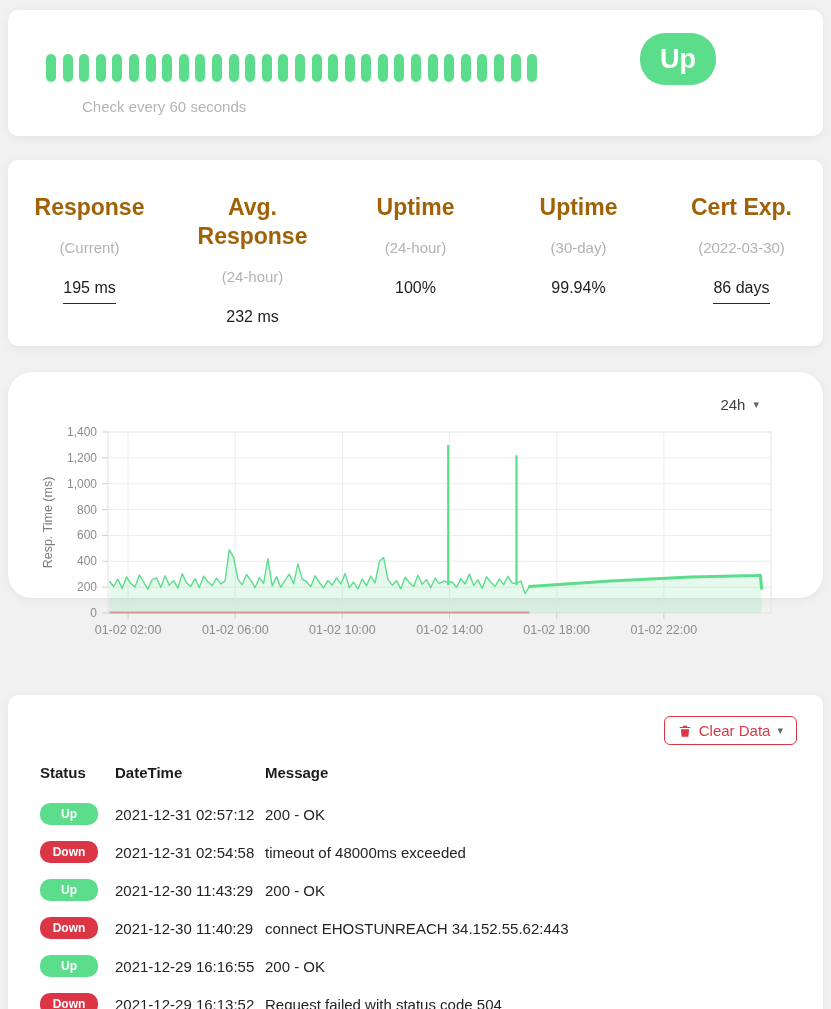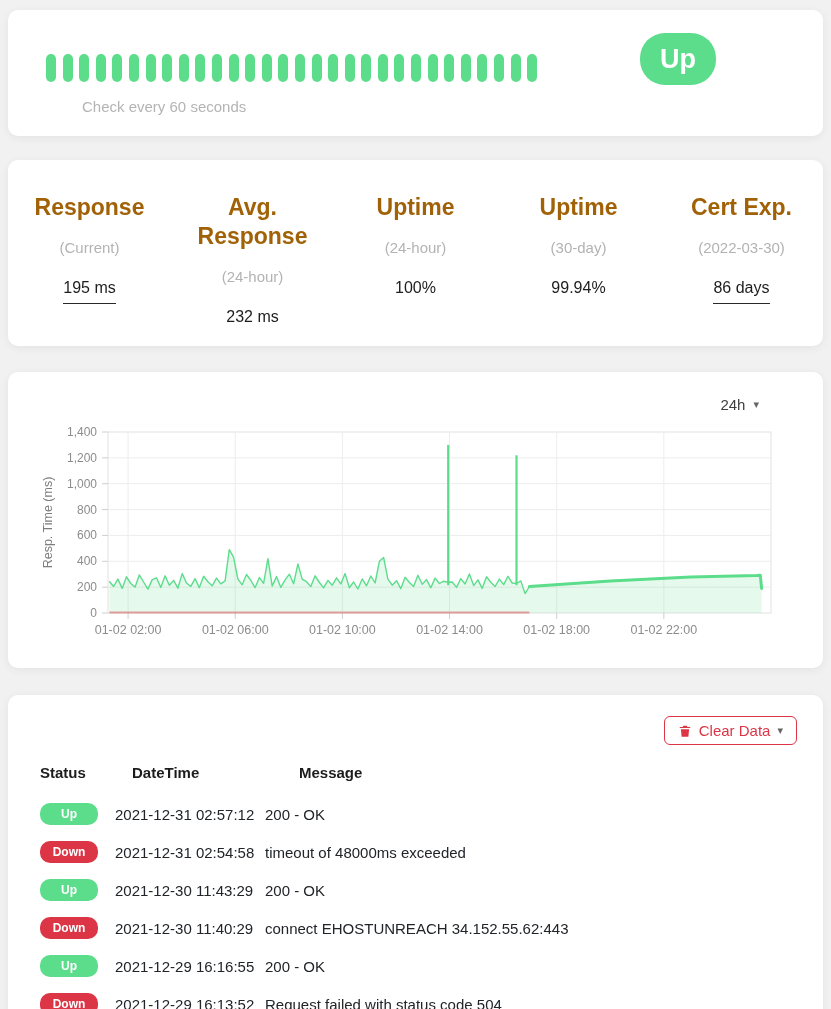--- a/index.html
+++ b/index.html
@@ -48,7 +48,7 @@
   .stat-value { font-size: 16px; color: #1d1d1d; margin-top: 23px; }
   .stat-value .underline { border-bottom: 1px solid #2a2a2a; padding-bottom: 7px; }
   
-  #card-chart { top: 372px; height: 296px; }
+  #card-chart { top: 372px; height: 226px; border-radius: 24px; }
   .period-dropdown {
     position: absolute; top: 24px; right: 64px;
     font-size: 15px; color: #3f3f3f; cursor: pointer;

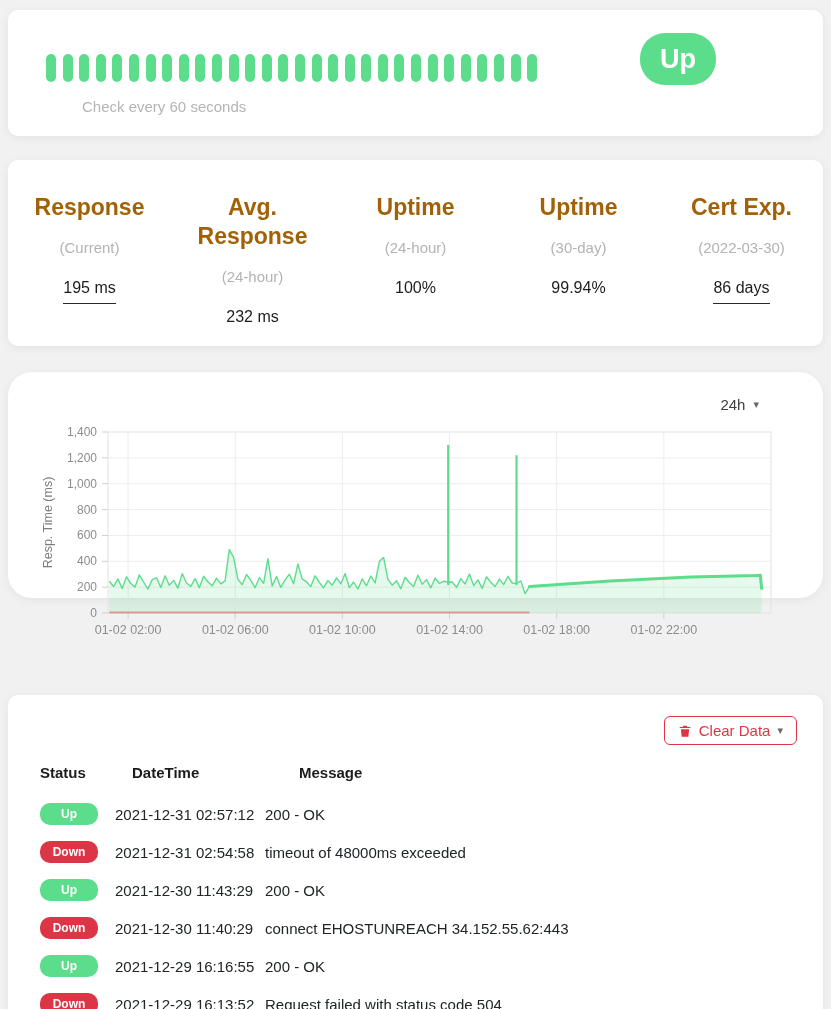--- a/index.html
+++ b/index.html
@@ -68,7 +68,7 @@
   .clear-btn svg { display: block; }
   .events-table { margin: 62px 30px 0 32px; }
   .tr { display: flex; align-items: center; min-height: 38px; }
-  .tr.head { min-height: 30px; margin-bottom: 8px; gap: 17px; }
+  .tr.head { min-height: 30px; margin-bottom: 8px; }
   .td-status { width: 75px; flex: 0 0 75px; }
   .td-datetime { width: 150px; flex: 0 0 150px; font-size: 15px; color: #212529; }
   .td-message { flex: 1 1 auto; font-size: 15px; color: #212529; }

